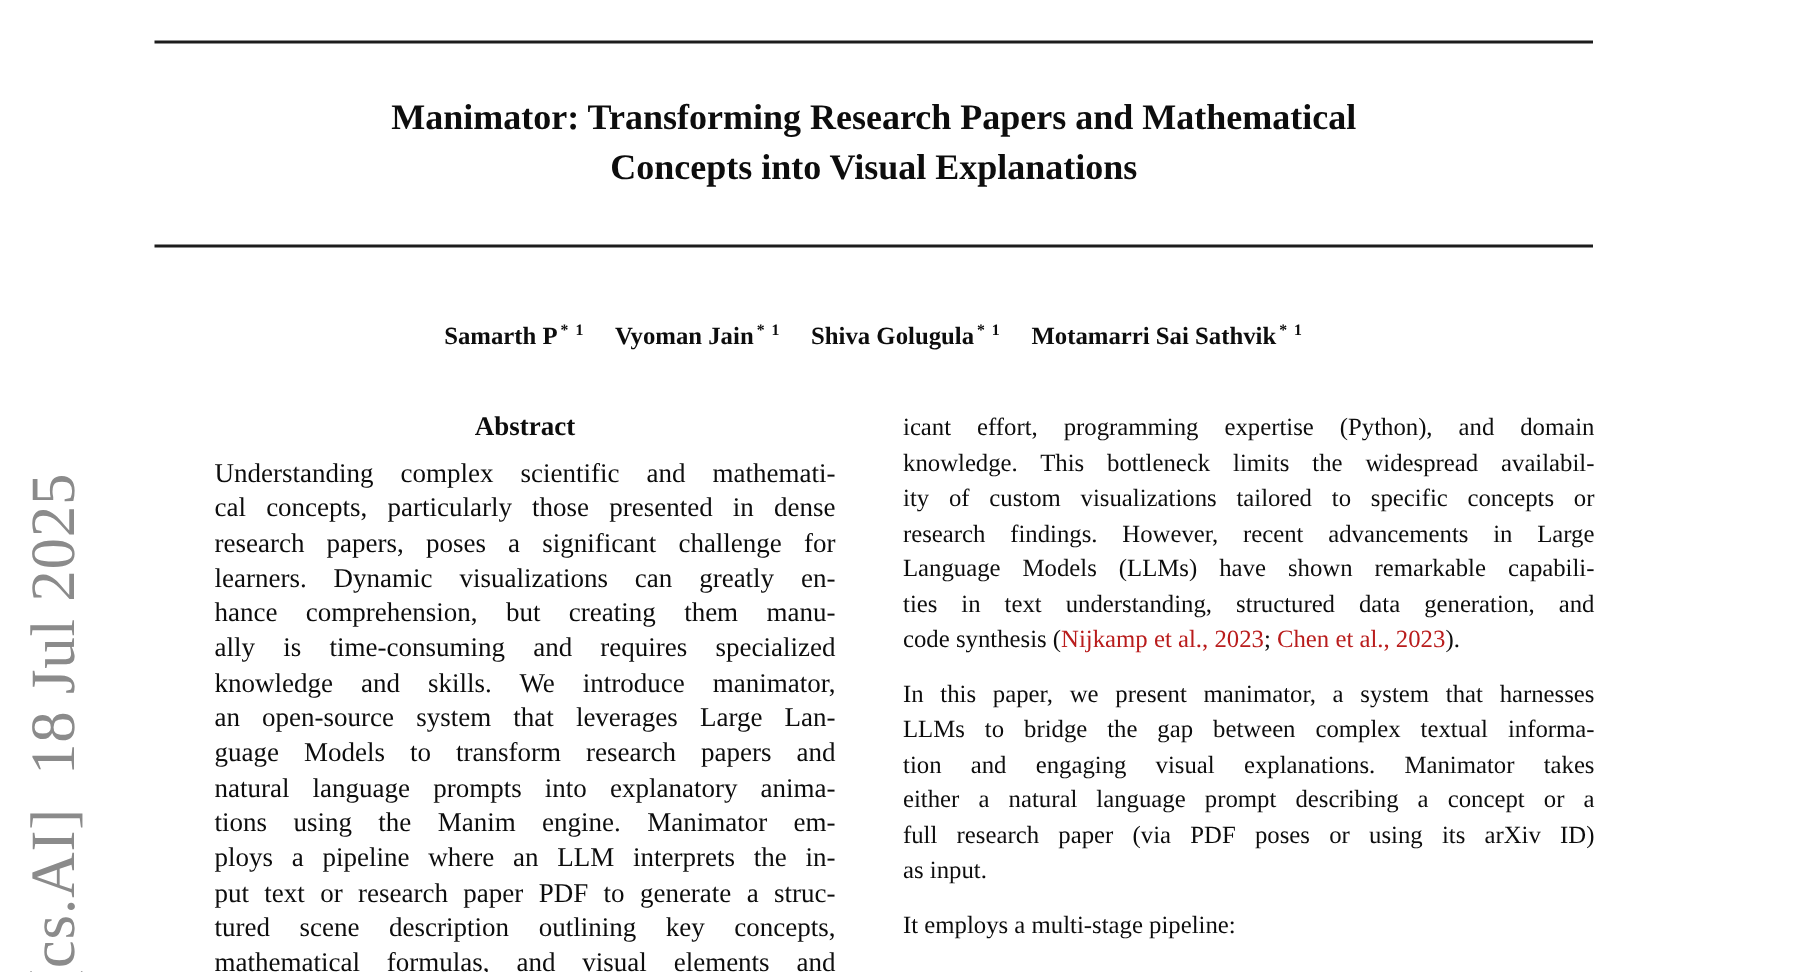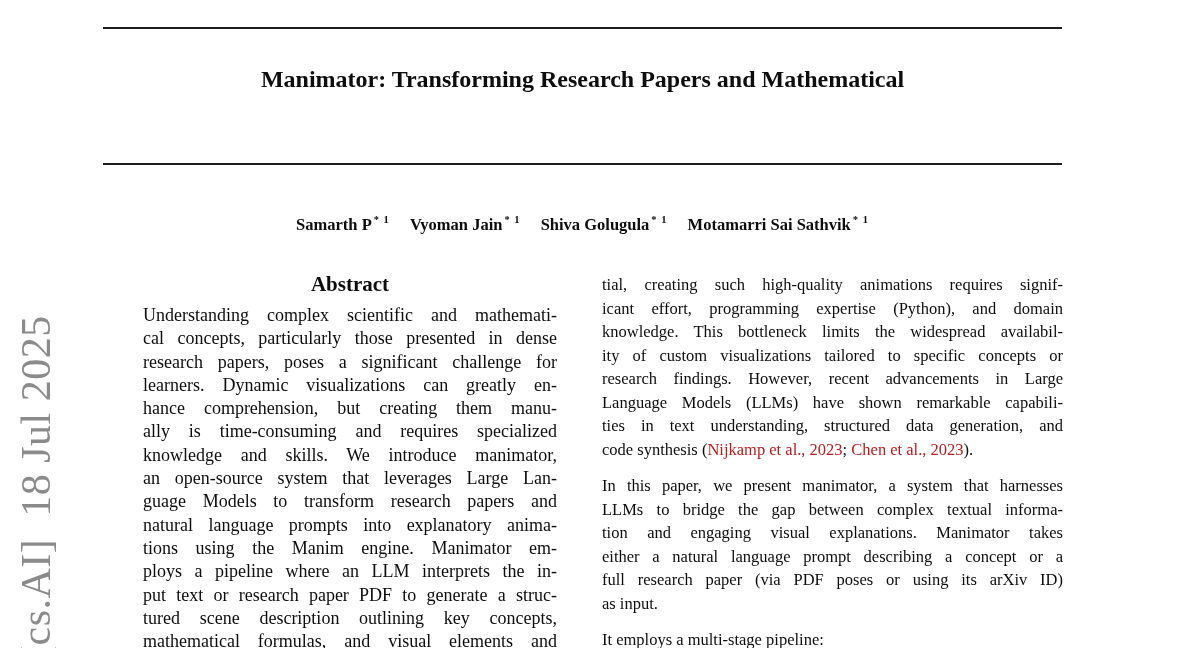--- a/index.html
+++ b/index.html
@@ -53,6 +53,7 @@
 
   <div class="title">
     <div>Manimator: Transforming Research Papers and Mathematical</div>
+    <div>Concepts into Visual Explanations</div>
   </div>
 
   <div class="rule rule-mid"></div>

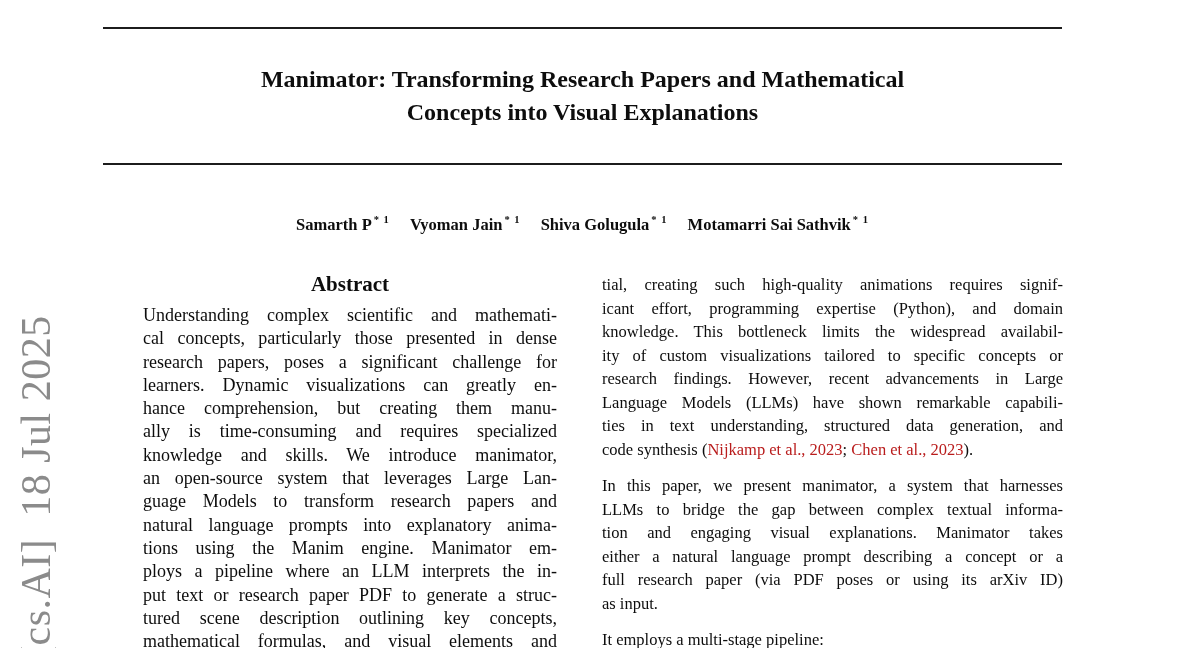--- a/index.html
+++ b/index.html
@@ -29,7 +29,7 @@
   .authors sup { font-size:10.5px; margin-left:2px; letter-spacing:1px; }
   .left-col { position:absolute; left:143px; top:272px; width:414px; }
   .abstract-heading {
-    text-align:center; font-weight:bold; font-size:21px;
+    text-align:center; font-weight:bold; font-size:18px;
     line-height:24px; margin-bottom:8px;
   }
   .abstract-lines { font-size:18px; line-height:23.3px; }

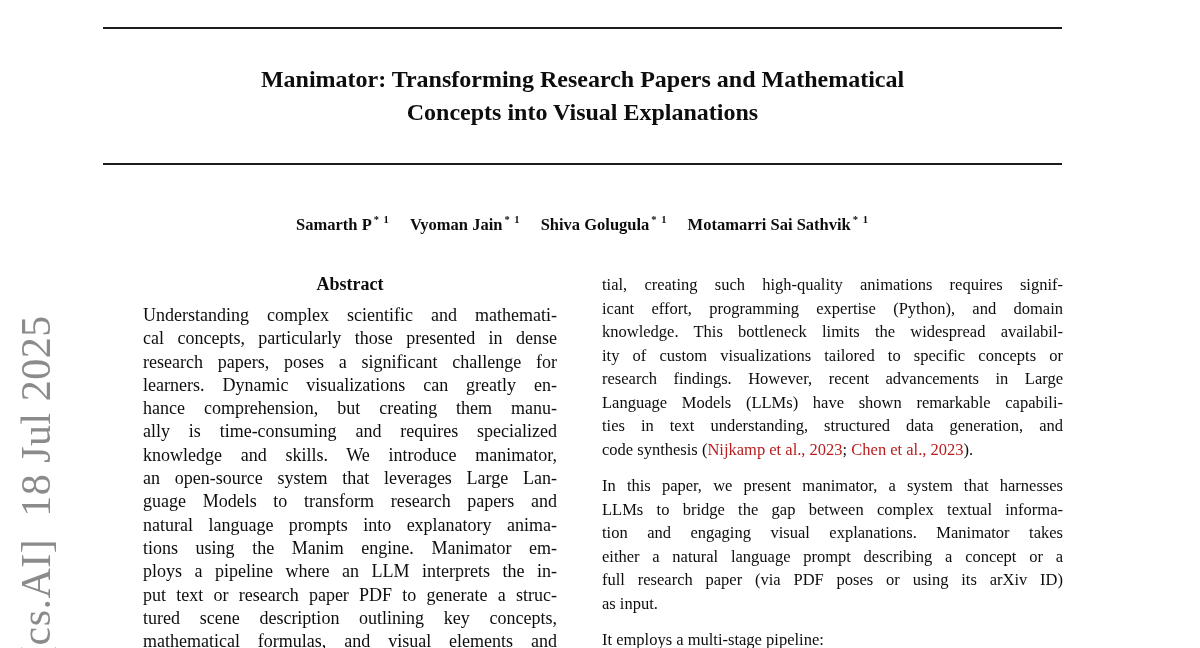--- a/index.html
+++ b/index.html
@@ -89,7 +89,6 @@
   <div class="right-col">
     <div class="para">
       <div>
-          <div class="tline">tial, creating such high-quality animations requires signif-</div>
           <div class="tline">icant effort, programming expertise (Python), and domain</div>
           <div class="tline">knowledge. This bottleneck limits the widespread availabil-</div>
           <div class="tline">ity of custom visualizations tailored to specific concepts or</div>

